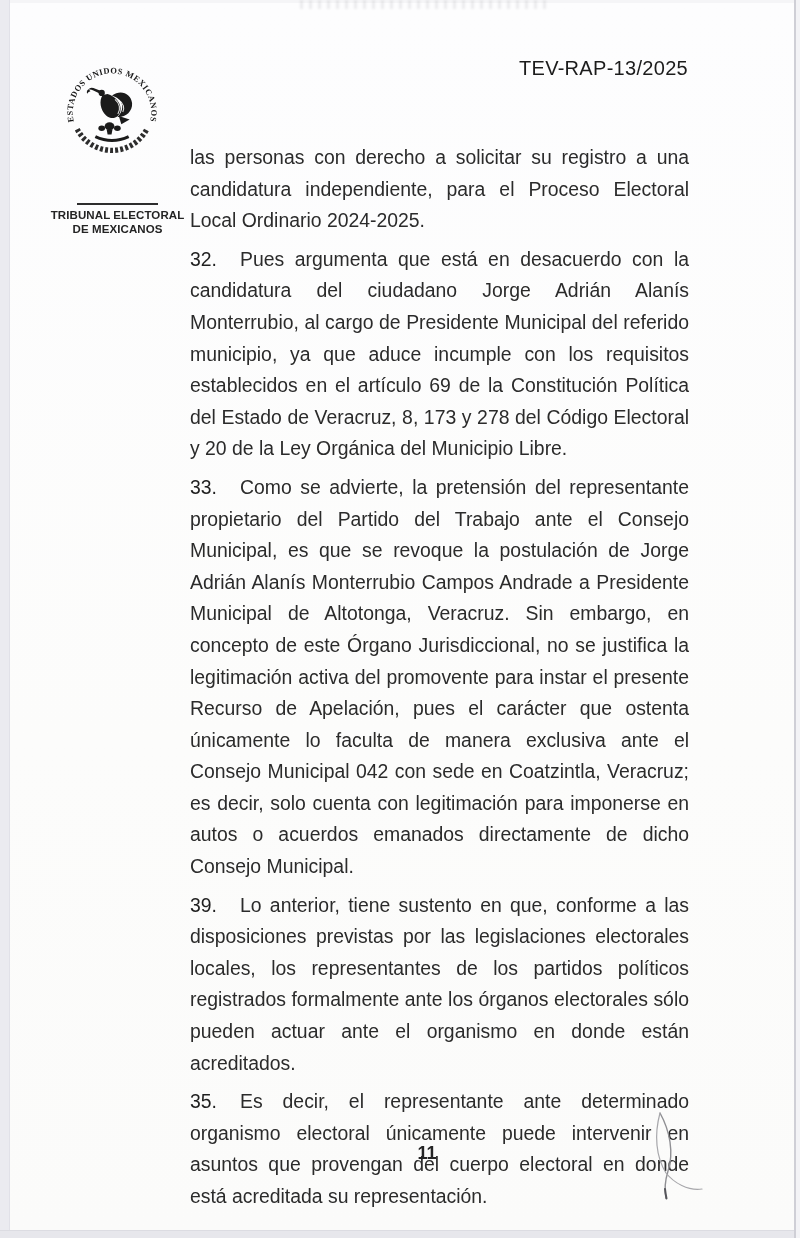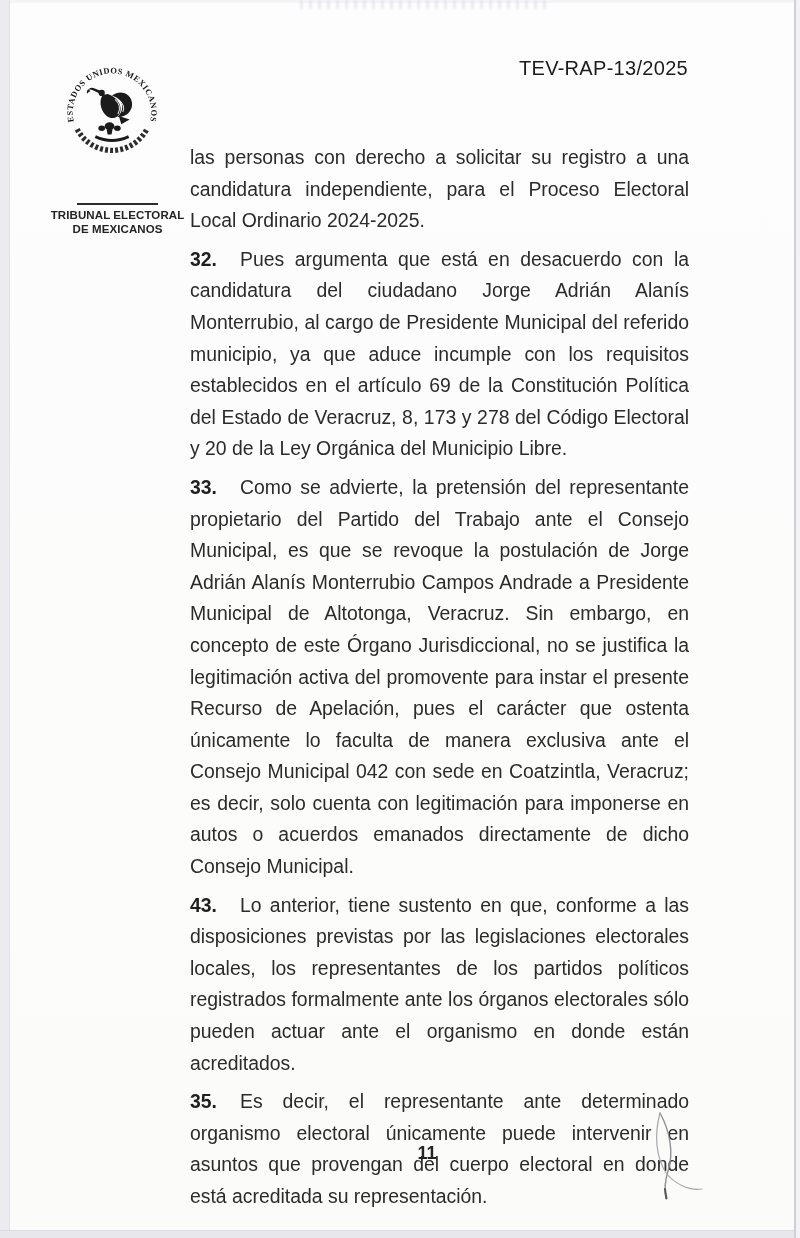--- a/index.html
+++ b/index.html
@@ -68,7 +68,7 @@
   .para { margin: 0 0 7px 0; }
   .pnum {
     display: inline-block; width: 50px;
-    font-weight: bold; color: #1f1f1f;
+    font-weight: normal; color: #1f1f1f;
   }
   
   .page-number {

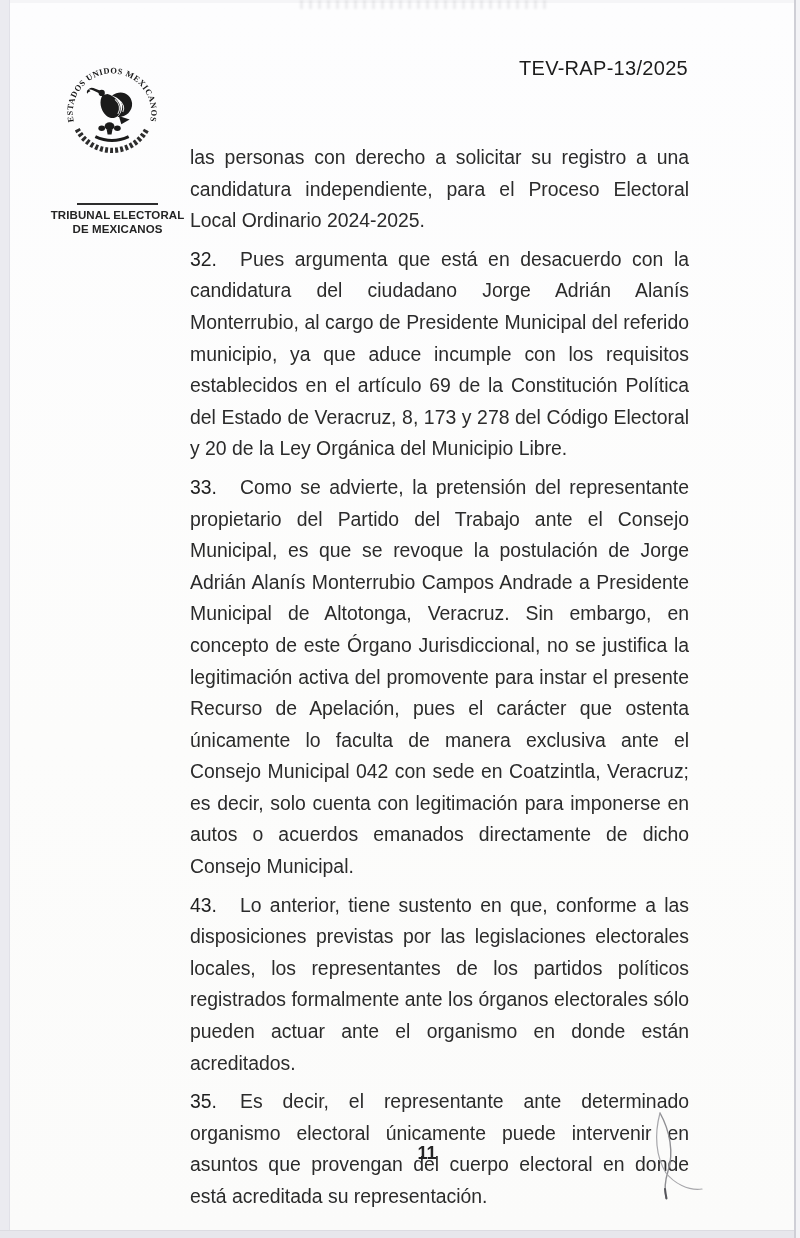--- a/index.html
+++ b/index.html
@@ -135,7 +135,7 @@
 
   <p class="para"><span class="pnum">33.</span><span>Como se advierte, la pretensión del representante propietario del Partido del Trabajo ante el Consejo Municipal, es que se revoque la postulación de Jorge Adrián Alanís Monterrubio Campos Andrade a Presidente Municipal de Altotonga, Veracruz. Sin embargo, en concepto de este Órgano Jurisdiccional, no se justifica la legitimación activa del promovente para instar el presente Recurso de Apelación, pues el carácter que ostenta únicamente lo faculta de manera exclusiva ante el Consejo Municipal 042 con sede en Coatzintla, Veracruz; es decir, solo cuenta con legitimación para imponerse en autos o acuerdos emanados directamente de dicho Consejo Municipal.</span></p>
 
-  <p class="para"><span class="pnum">43.</span><span>Lo anterior, tiene sustento en que, conforme a las disposiciones previstas por las legislaciones electorales locales, los representantes de los partidos políticos registrados formalmente ante los órganos electorales sólo pueden actuar ante el organismo en donde están acreditados.</span></p>
+  <p class="para"><span class="pnum">39.</span><span>Lo anterior, tiene sustento en que, conforme a las disposiciones previstas por las legislaciones electorales locales, los representantes de los partidos políticos registrados formalmente ante los órganos electorales sólo pueden actuar ante el organismo en donde están acreditados.</span></p>
 
   <p class="para"><span class="pnum">35.</span><span>Es decir, el representante ante determinado organismo electoral únicamente puede intervenir en asuntos que provengan del cuerpo electoral en donde está acreditada su representación.</span></p>
 </div>

